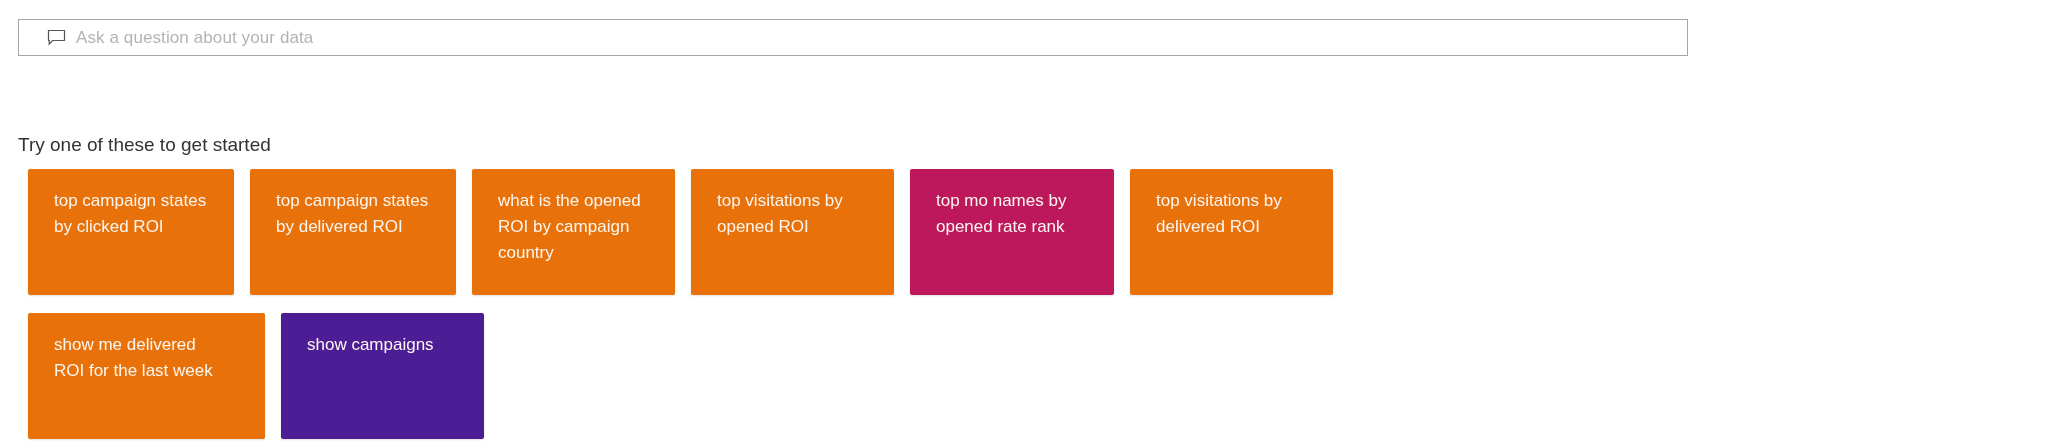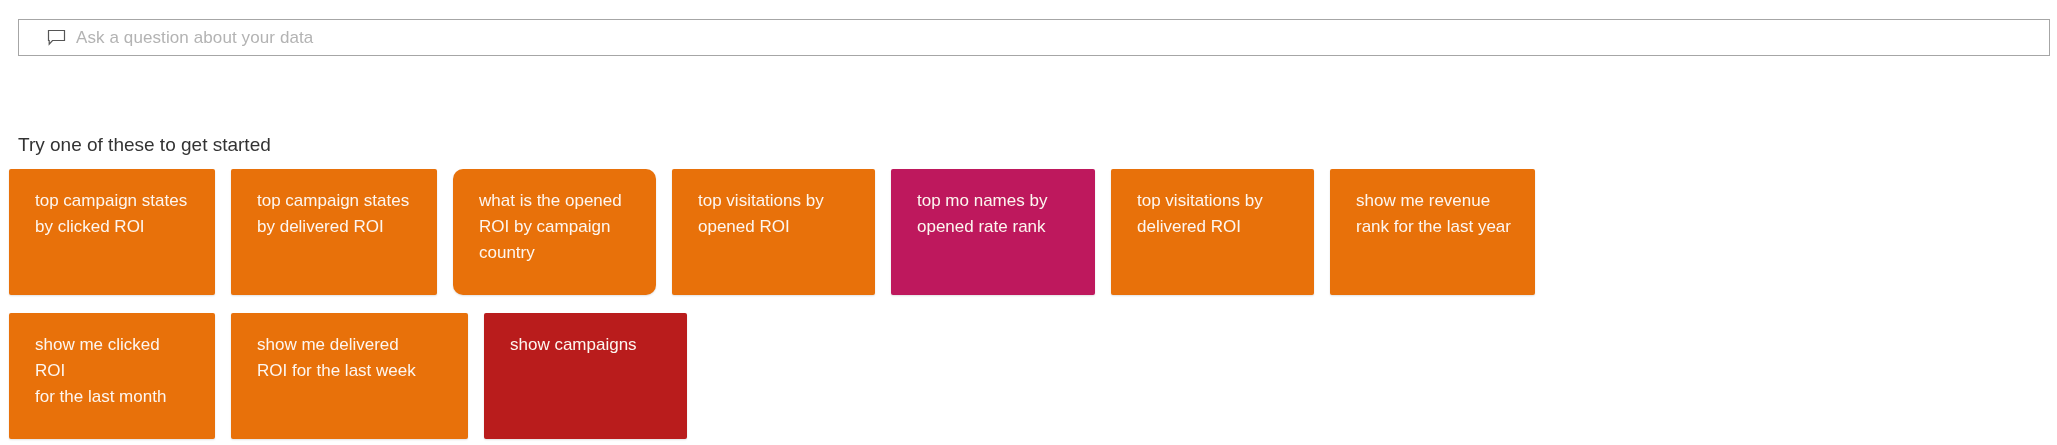--- a/index.html
+++ b/index.html
@@ -20,7 +20,7 @@
     position: absolute;
     left: 18px;
     top: 19px;
-    width: 2032px;
+    width: 1670px;
     height: 37px;
     box-sizing: border-box;
     background: #ffffff;

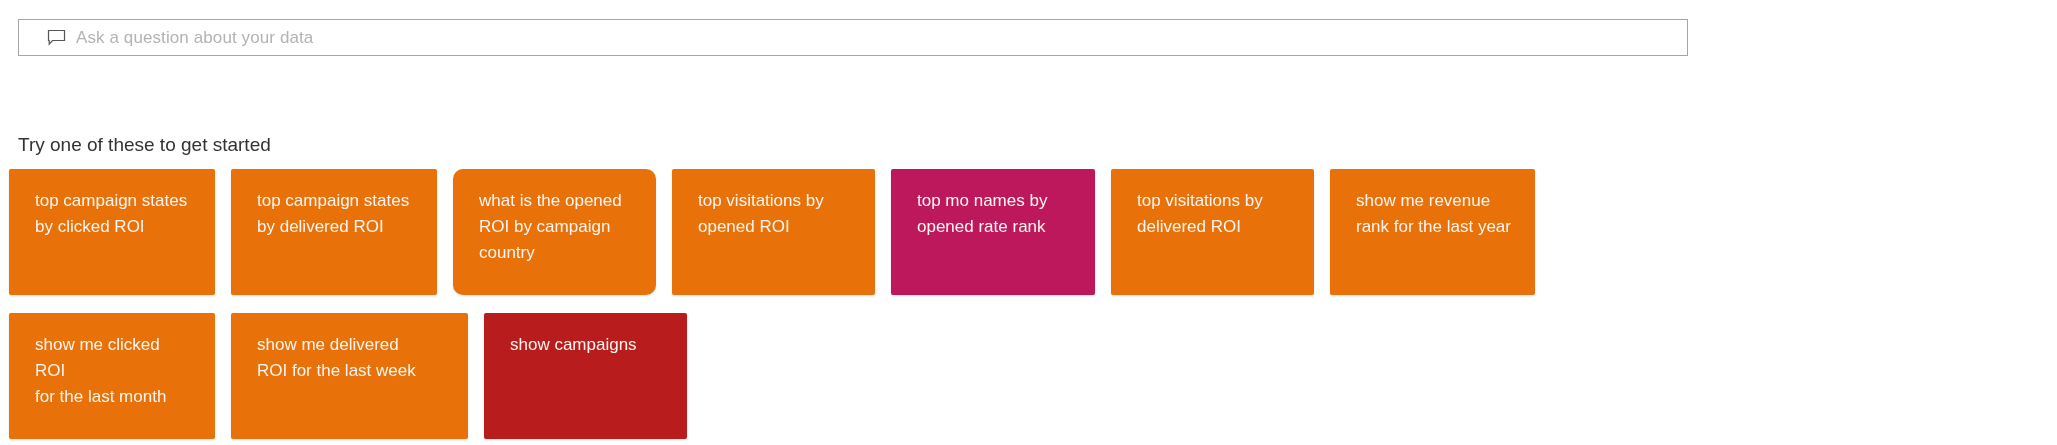--- a/index.html
+++ b/index.html
@@ -59,7 +59,7 @@
   
   .cards-region {
     position: absolute;
-    left: 1px;
+    left: 20px;
     top: 169px;
     width: 2020px;
     padding-left: 8px;

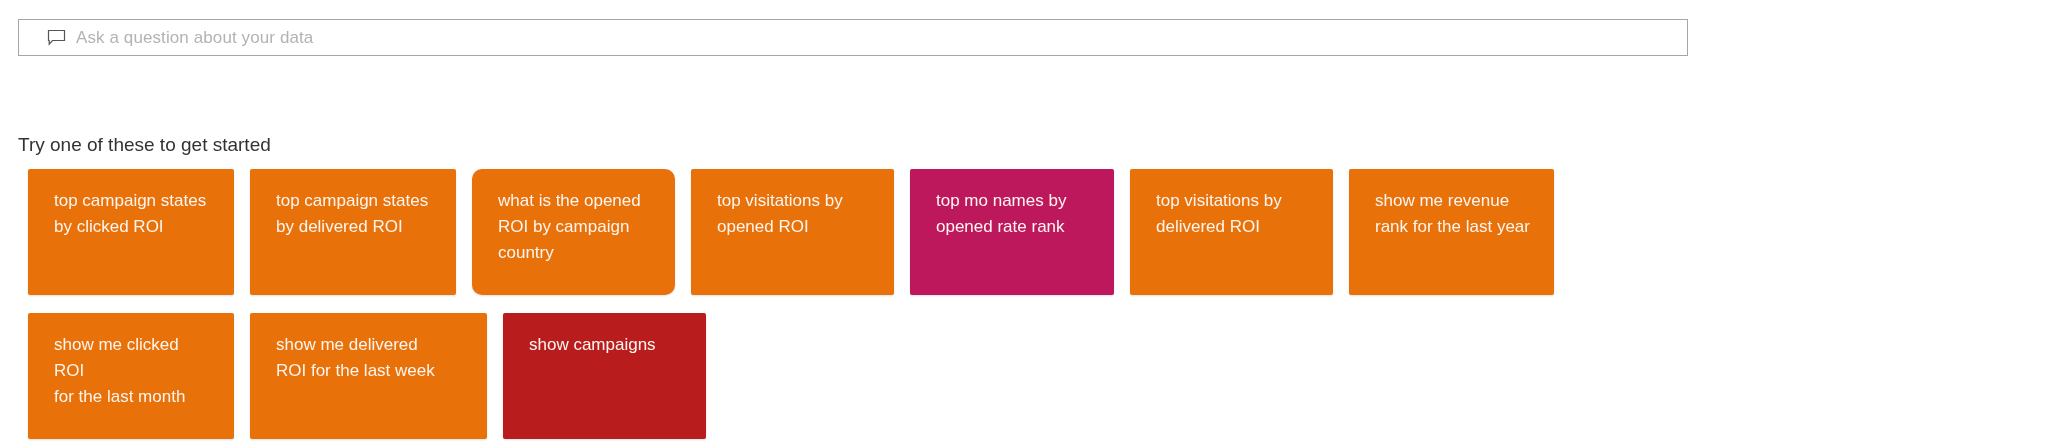--- a/index.html
+++ b/index.html
@@ -108,7 +108,7 @@
 by clicked ROI</div>
       <div class="suggestion-card" style="width: 206px; background: rgb(232, 113, 10); color: rgb(253, 246, 240);">top campaign states
 by delivered ROI</div>
-      <div class="suggestion-card" style="width: 203px; background: rgb(232, 113, 10); color: rgb(253, 246, 240); border-radius: 10px;">what is the opened
+      <div class="suggestion-card" style="width: 203px; background: rgb(232, 113, 10); color: rgb(253, 246, 240);">what is the opened
 ROI by campaign
 country</div>
       <div class="suggestion-card" style="width: 203px; background: rgb(232, 113, 10); color: rgb(253, 246, 240);">top visitations by

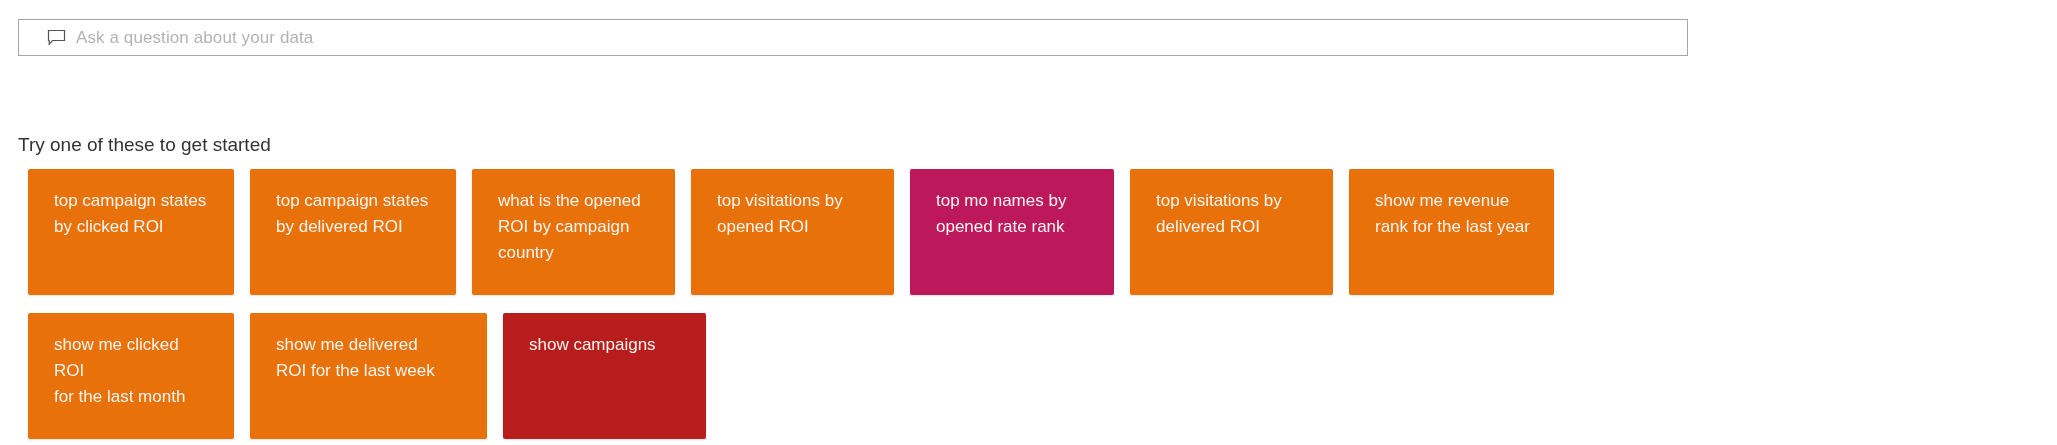--- a/index.html
+++ b/index.html
@@ -117,8 +117,6 @@
 opened rate rank</div>
       <div class="suggestion-card" style="width: 203px; background: rgb(232, 113, 10); color: rgb(253, 246, 240);">top visitations by
 delivered ROI</div>
-      <div class="suggestion-card" style="width: 205px; background: rgb(232, 113, 10); color: rgb(253, 246, 240);">show me revenue
-rank for the last year</div>
     </div>
   <div class="card-row row-2">
       <div class="suggestion-card" style="width: 206px; background: rgb(232, 113, 10); color: rgb(253, 246, 240);">show me clicked ROI

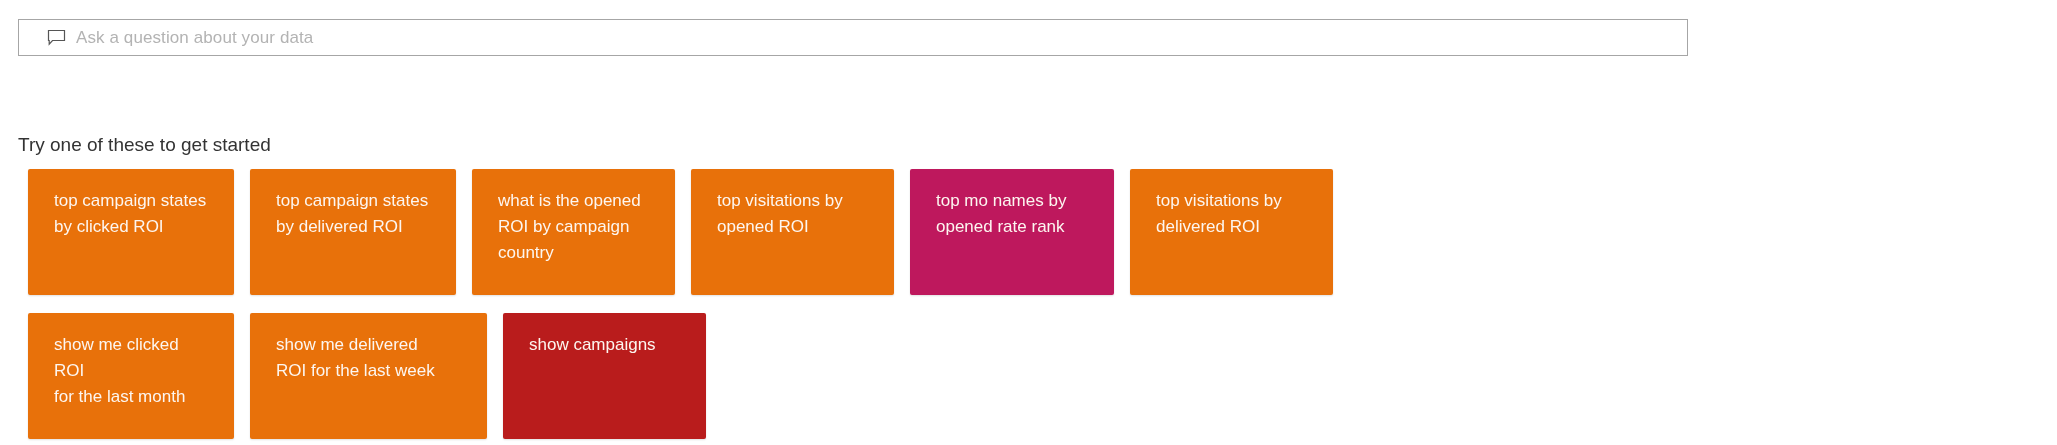--- a/index.html
+++ b/index.html
@@ -119,8 +119,6 @@
 delivered ROI</div>
     </div>
   <div class="card-row row-2">
-      <div class="suggestion-card" style="width: 206px; background: rgb(232, 113, 10); color: rgb(253, 246, 240);">show me clicked ROI
-for the last month</div>
       <div class="suggestion-card" style="width: 237px; background: rgb(232, 113, 10); color: rgb(253, 246, 240);">show me delivered
 ROI for the last week</div>
       <div class="suggestion-card" style="width: 203px; background: #b91c1c; color: rgb(253, 246, 240);">show campaigns</div>

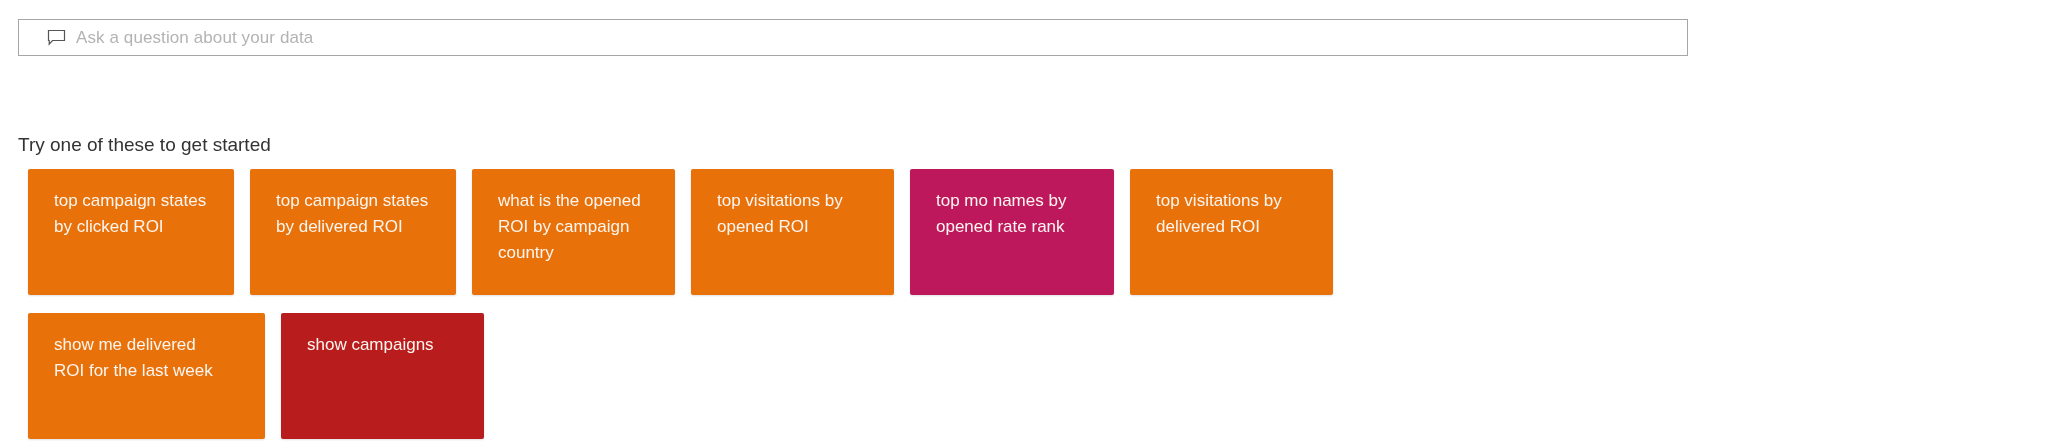--- a/index.html
+++ b/index.html
@@ -121,7 +121,7 @@
   <div class="card-row row-2">
       <div class="suggestion-card" style="width: 237px; background: rgb(232, 113, 10); color: rgb(253, 246, 240);">show me delivered
 ROI for the last week</div>
-      <div class="suggestion-card" style="width: 203px; background: #b91c1c; color: rgb(253, 246, 240);">show campaigns</div>
+      <div class="suggestion-card" style="width: 203px; background: #4c1d95; color: rgb(253, 246, 240);">show campaigns</div>
     </div>
 </div>
 

